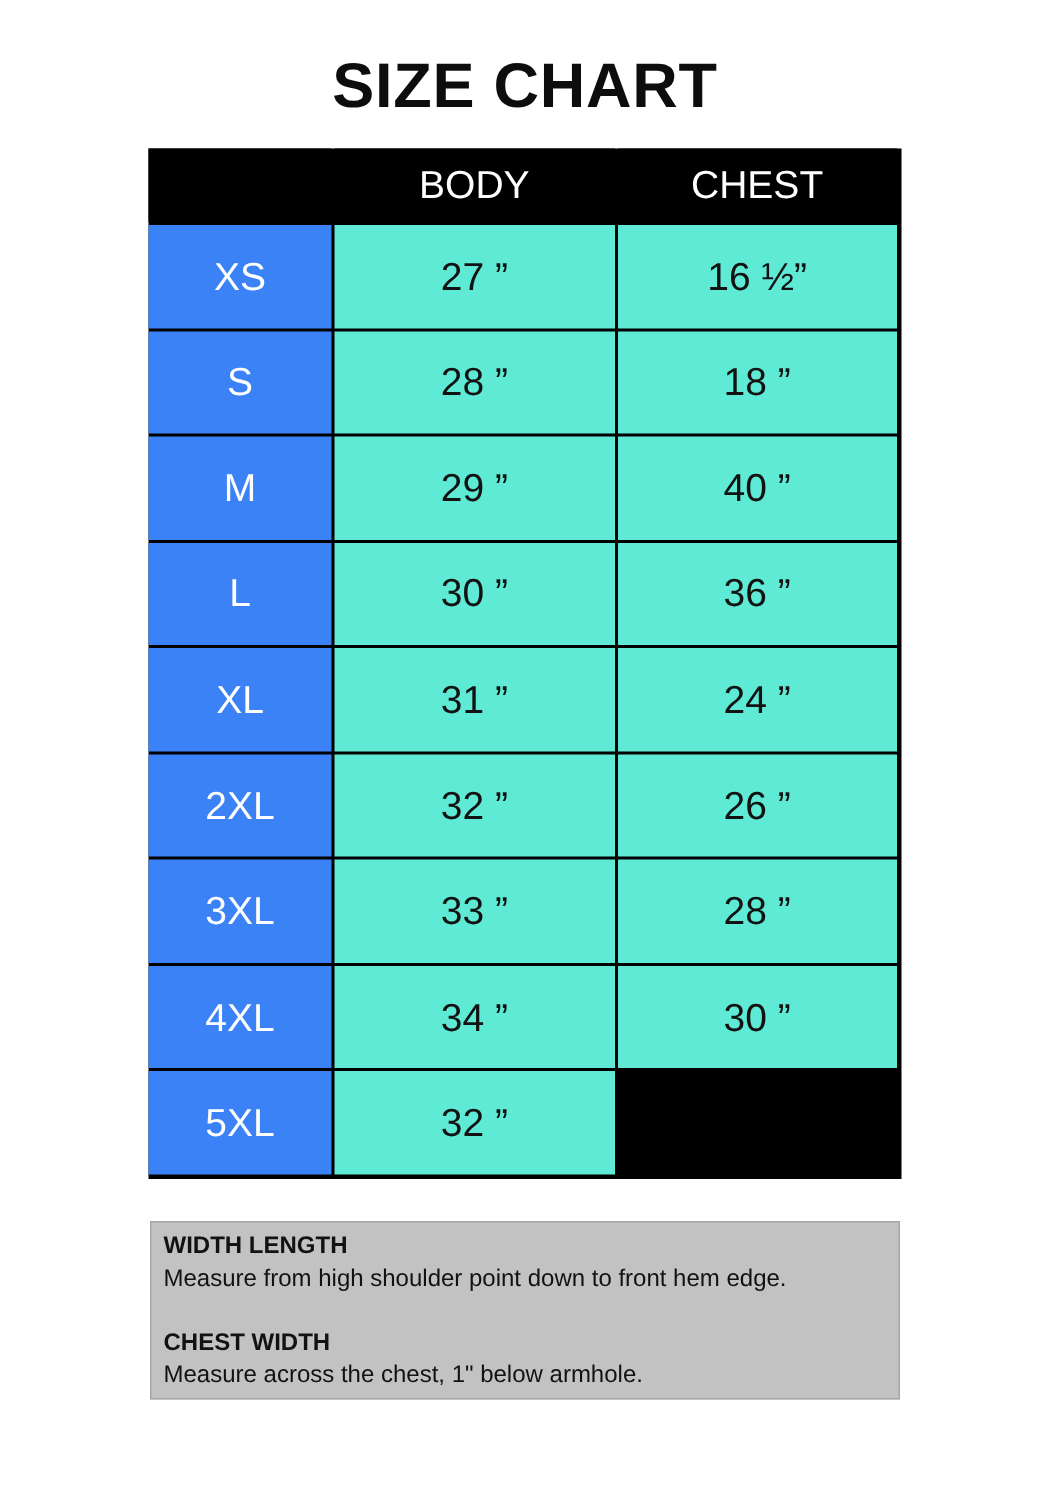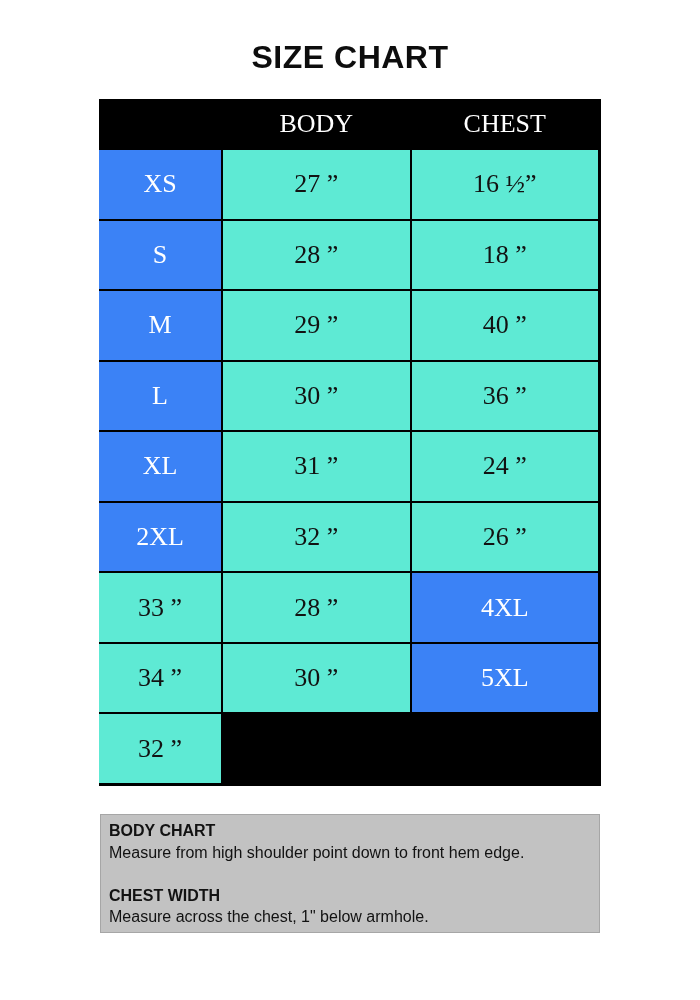--- a/index.html
+++ b/index.html
@@ -22,7 +22,7 @@
     left: 0; top: 40px;
     width: 700px;
     text-align: center;
-    font-size: 32px;
+    font-size: 42px;
     line-height: 34px;
     font-weight: bold;
     letter-spacing: 0.5px;

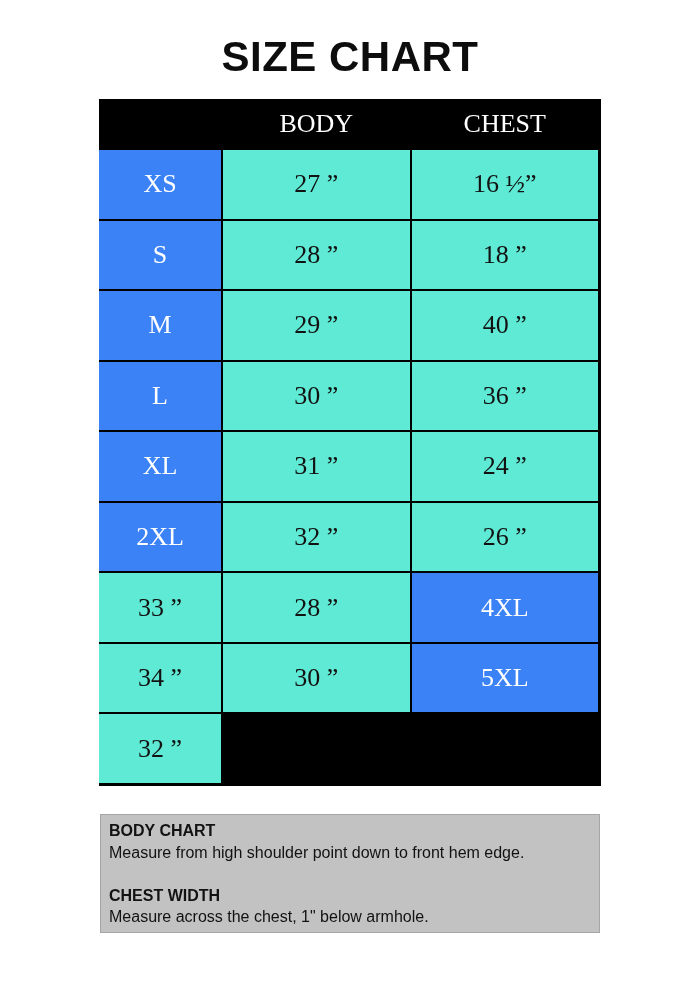--- a/index.html
+++ b/index.html
@@ -45,7 +45,6 @@
     align-items: center;
     justify-content: center;
     font-size: 26px;
-    font-family: Liberation Serif, serif;
   }
   .th {
     background: #000000;

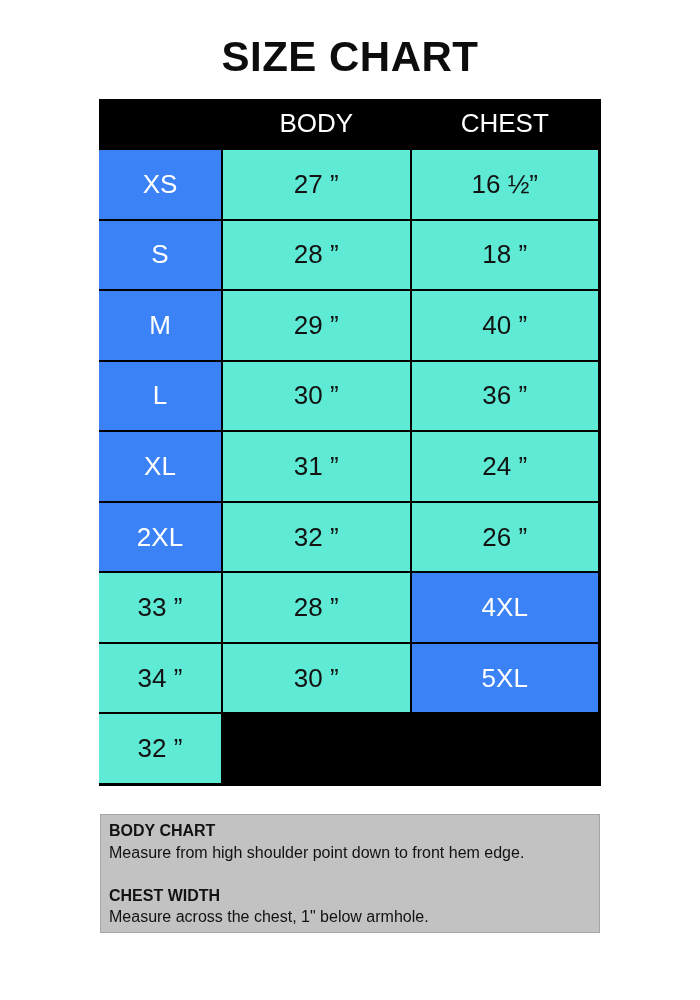--- a/index.html
+++ b/index.html
@@ -118,6 +118,7 @@
     <div class="cell val">32 ”</div>
     <div class="cell val">26 ”</div>
 
+    <div class="cell size-label">3XL</div>
     <div class="cell val">33 ”</div>
     <div class="cell val">28 ”</div>
 

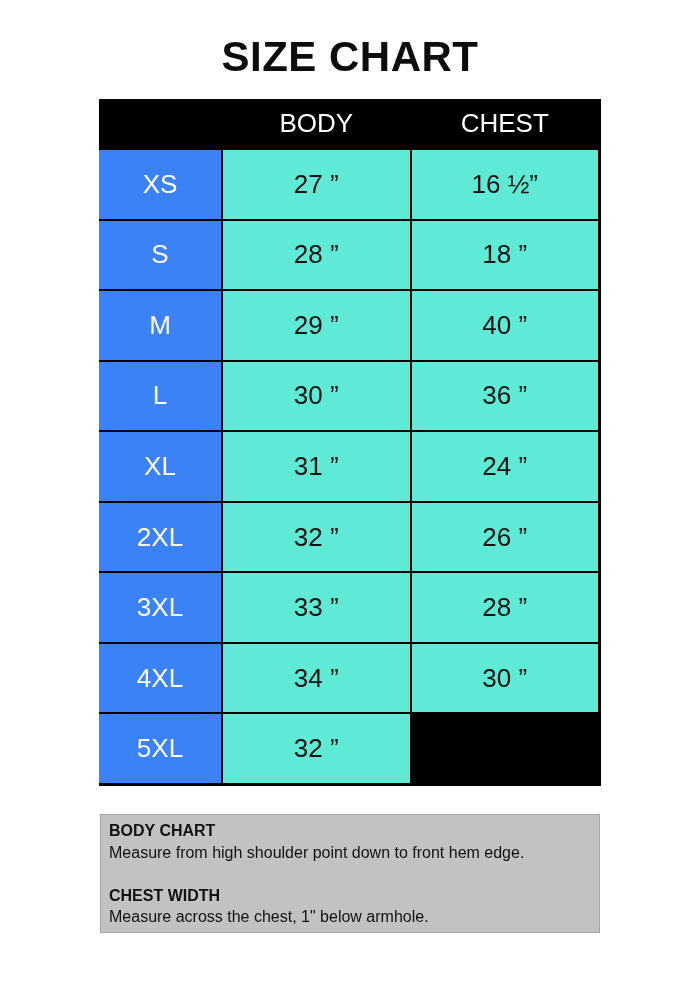--- a/index.html
+++ b/index.html
@@ -131,7 +131,7 @@
   </div>
 
   <div class="note-box">
-    <p class="note-heading">BODY CHART</p>
+    <p class="note-heading">WIDTH LENGTH</p>
     <p class="note-text">Measure from high shoulder point down to front hem edge.</p>
     <div class="note-spacer"></div>
     <p class="note-heading">CHEST WIDTH</p>

